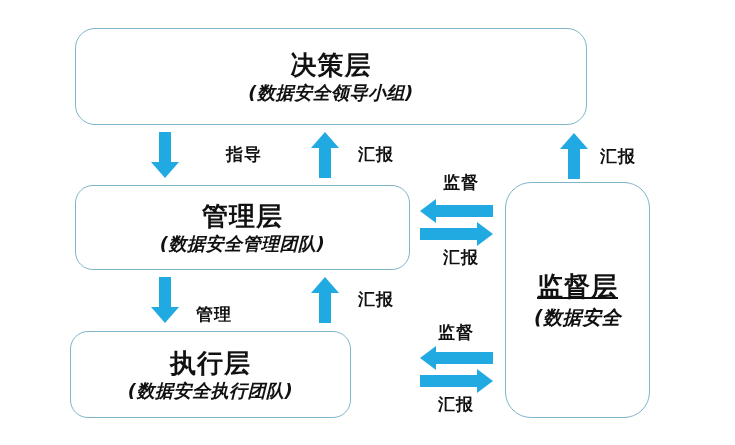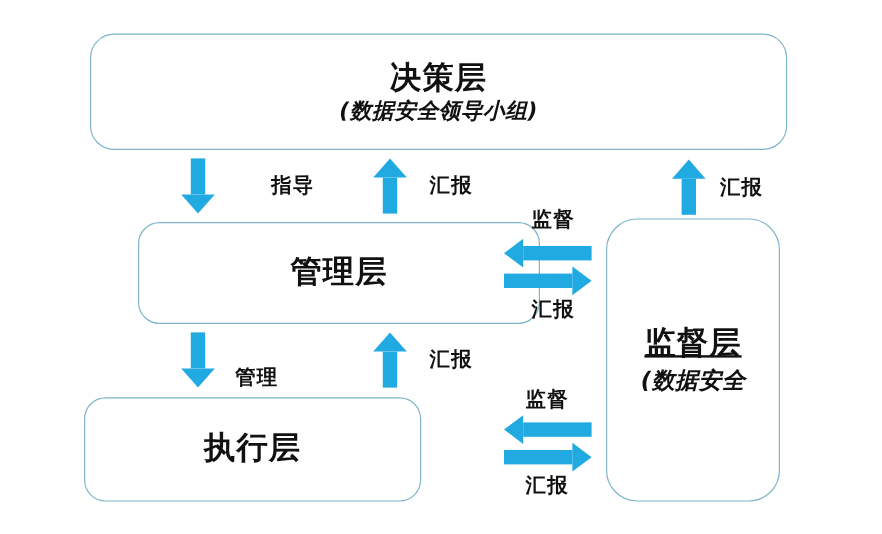--- a/index.html
+++ b/index.html
@@ -42,7 +42,7 @@
     letter-spacing:0.5px;
     font-style:italic;
   }
-  #box-decision{left:75px;top:28px;width:581px;height:97px;}
+  #box-decision{left:75px;top:28px;width:512px;height:97px;}
   #box-management{left:75px;top:185px;width:335px;height:85px;border-radius:18px;margin-left:40px;}
   #box-execution{left:70px;top:331px;width:281px;height:87px;border-radius:18px;}
   #box-supervision{left:505px;top:182px;width:145px;height:236px;border-radius:26px;}

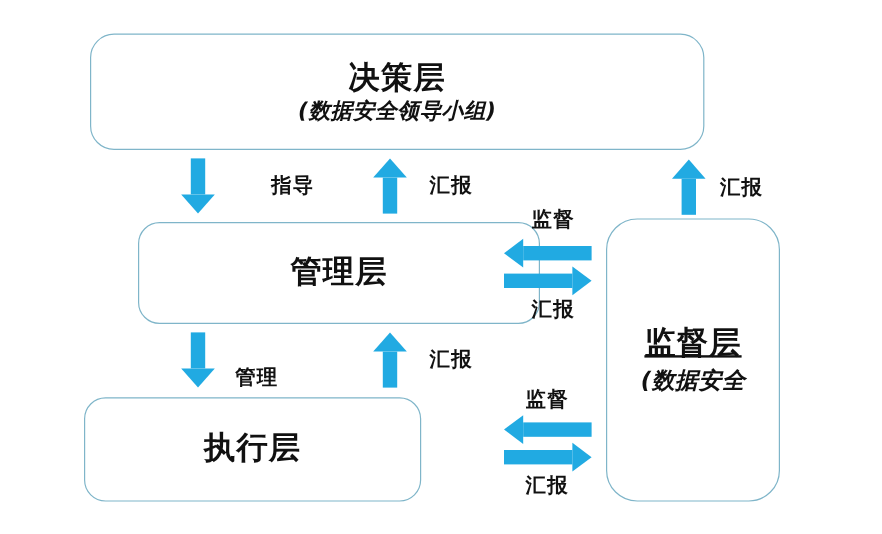--- a/index.html
+++ b/index.html
@@ -43,7 +43,7 @@
     font-style:italic;
   }
   #box-decision{left:75px;top:28px;width:512px;height:97px;}
-  #box-management{left:75px;top:185px;width:335px;height:85px;border-radius:18px;margin-left:40px;}
+  #box-management{left:75px;top:185px;width:335px;height:85px;border-radius:18px;}
   #box-execution{left:70px;top:331px;width:281px;height:87px;border-radius:18px;}
   #box-supervision{left:505px;top:182px;width:145px;height:236px;border-radius:26px;}
   #box-supervision .title{margin-bottom:2px;text-decoration:underline;}

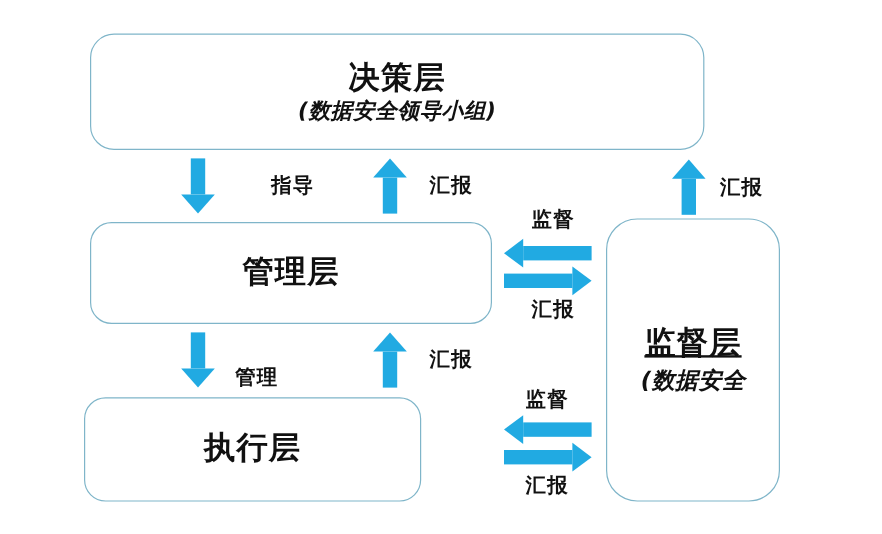--- a/index.html
+++ b/index.html
@@ -111,6 +111,7 @@
 
   <div class="node" id="box-management">
     <div class="title">管理层</div>
+    <div class="subtitle">(数据安全管理团队)</div>
   </div>
 
   <div class="node" id="box-execution">

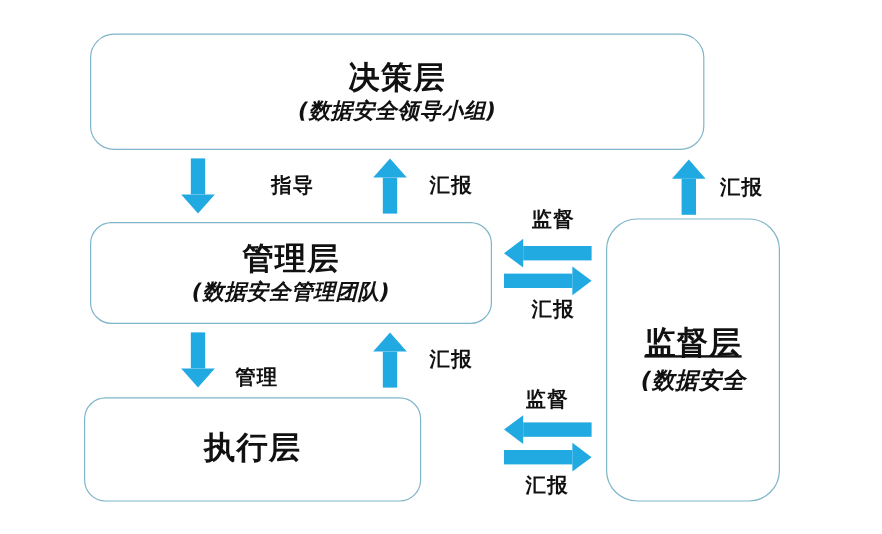--- a/index.html
+++ b/index.html
@@ -116,6 +116,7 @@
 
   <div class="node" id="box-execution">
     <div class="title">执行层</div>
+    <div class="subtitle">(数据安全执行团队)</div>
   </div>
 
   <div class="node" id="box-supervision">

